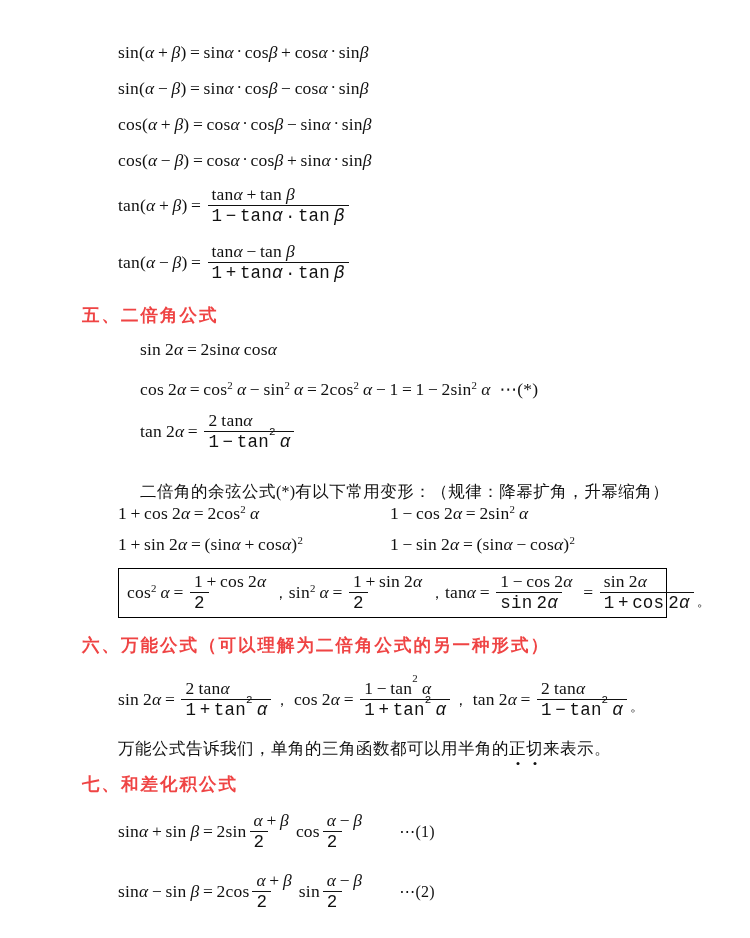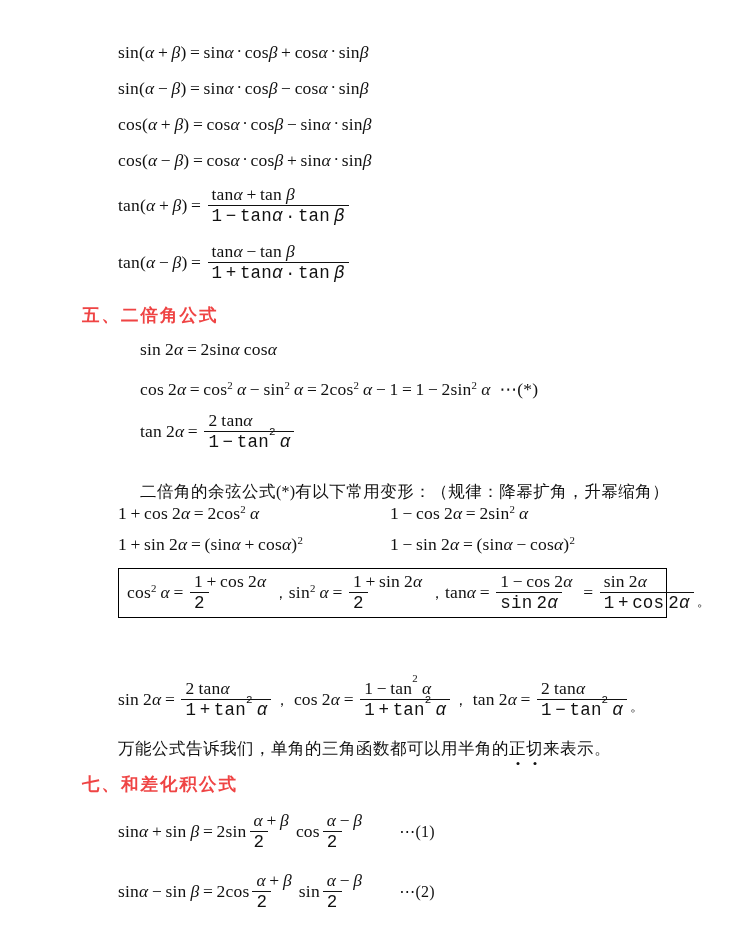--- a/index.html
+++ b/index.html
@@ -396,6 +396,9 @@
     <span class="cn-text" style="font-size:14px; align-self:flex-end; padding-bottom:6px;">。</span>
   </div>
 
+  <div class="row cn-head" style="left:82px; top:633px;">
+    <span>六、</span><span>万能公式</span><span>（可以理解为二倍角公式的另一种形式）</span>
+  </div>
 
   <div class="row math" style="left:118px; top:680px;">
     <span class="math">

